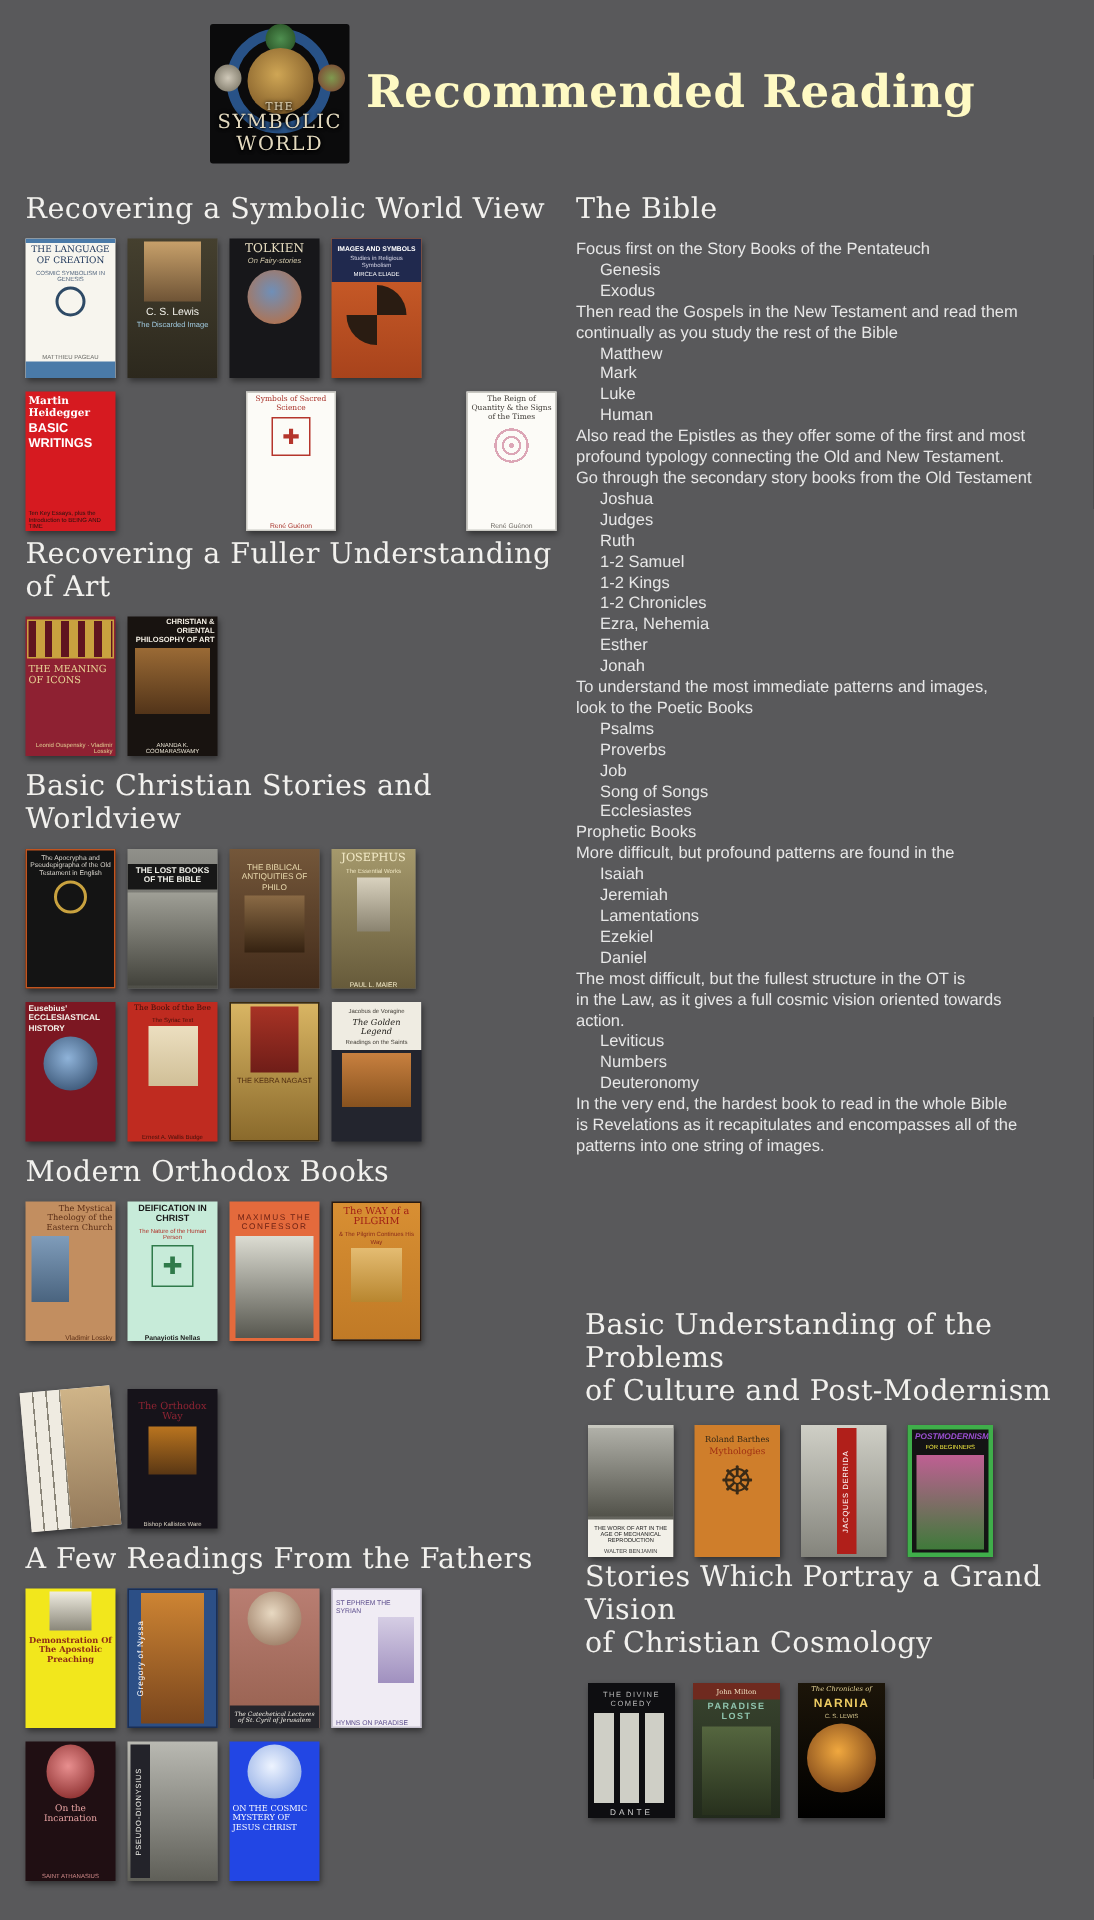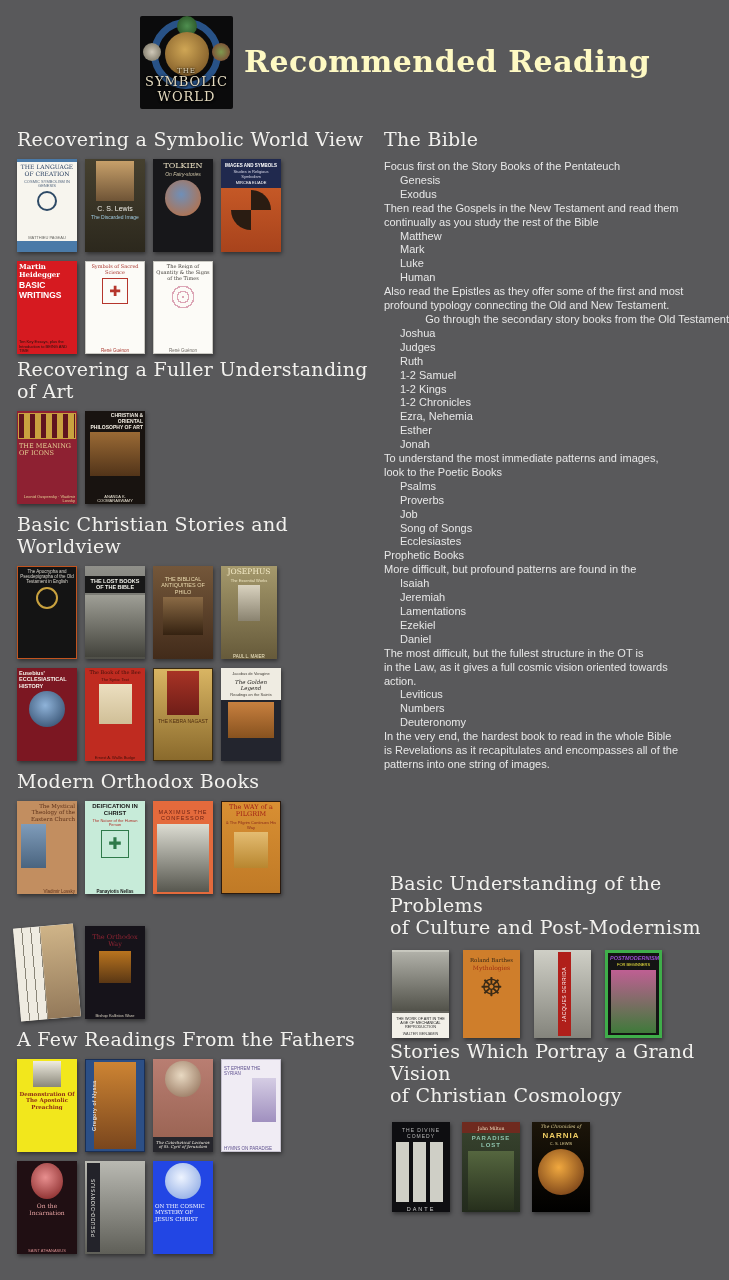--- a/index.html
+++ b/index.html
@@ -92,7 +92,7 @@
             <div class="bk-spacer"></div>
           </div>
         </div>
-        <div class="row" style="gap: 8px;">
+        <div class="row" style="gap: 8px; justify-content: space-between;">
           <div class="book" style="width: 60px; height: 93px; background: rgb(214, 26, 32);">
             <div class="bk-t" style="color: rgb(255, 255, 255); font-size: 7px; text-align: left; font-family: &quot;DejaVu Serif&quot;, serif; font-weight: bold;">Martin Heidegger</div>
             <div class="bk-t" style="color: rgb(255, 255, 255); font-size: 8.5px; text-align: left; font-weight: bold;">BASIC WRITINGS</div>

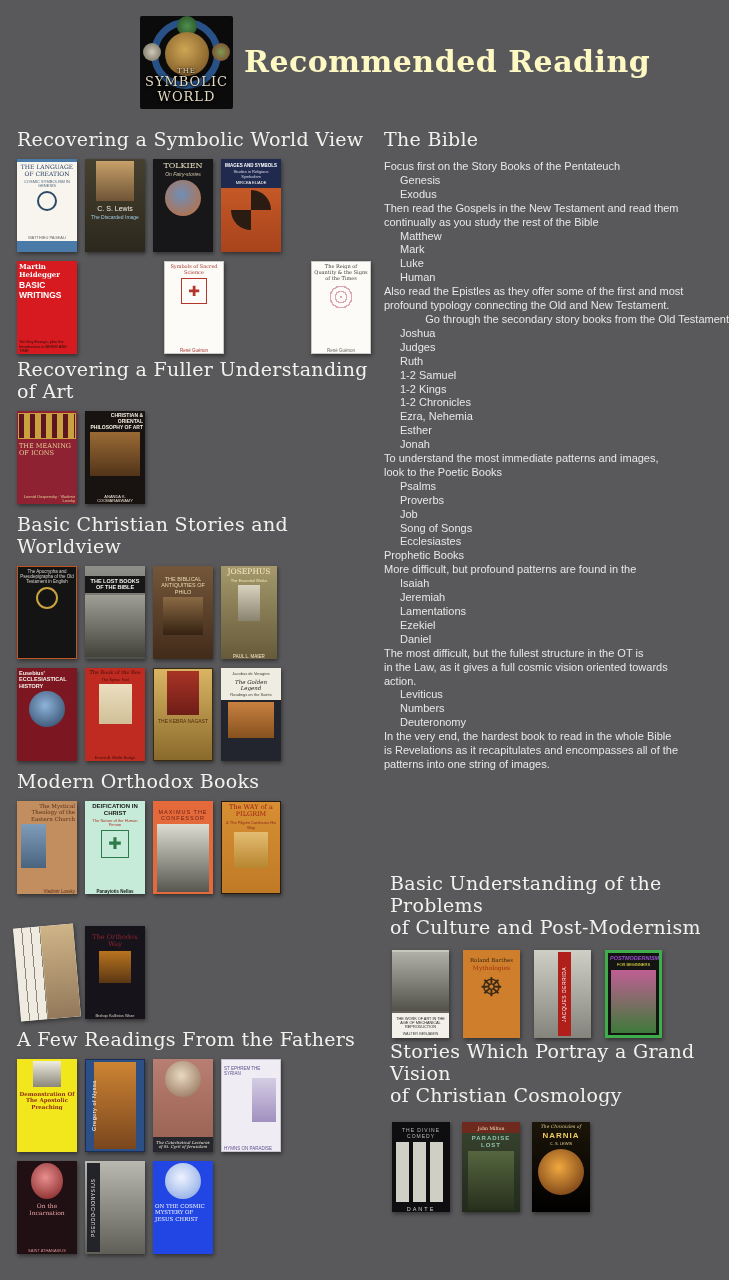--- a/index.html
+++ b/index.html
@@ -285,7 +285,7 @@
         <div class="bible-line" style="padding-left: 16px;">Human</div>
         <div class="bible-line" style="padding-left: 0px;">Also read the Epistles as they offer some of the first and most</div>
         <div class="bible-line" style="padding-left: 0px;">profound typology connecting the Old and New Testament.</div>
-        <div class="bible-line" style="padding-left: 0px; text-align: right;">Go through the secondary story books from the Old Testament</div>
+        <div class="bible-line" style="padding-left: 0px;">Go through the secondary story books from the Old Testament</div>
         <div class="bible-line" style="padding-left: 16px;">Joshua</div>
         <div class="bible-line" style="padding-left: 16px;">Judges</div>
         <div class="bible-line" style="padding-left: 16px;">Ruth</div>

